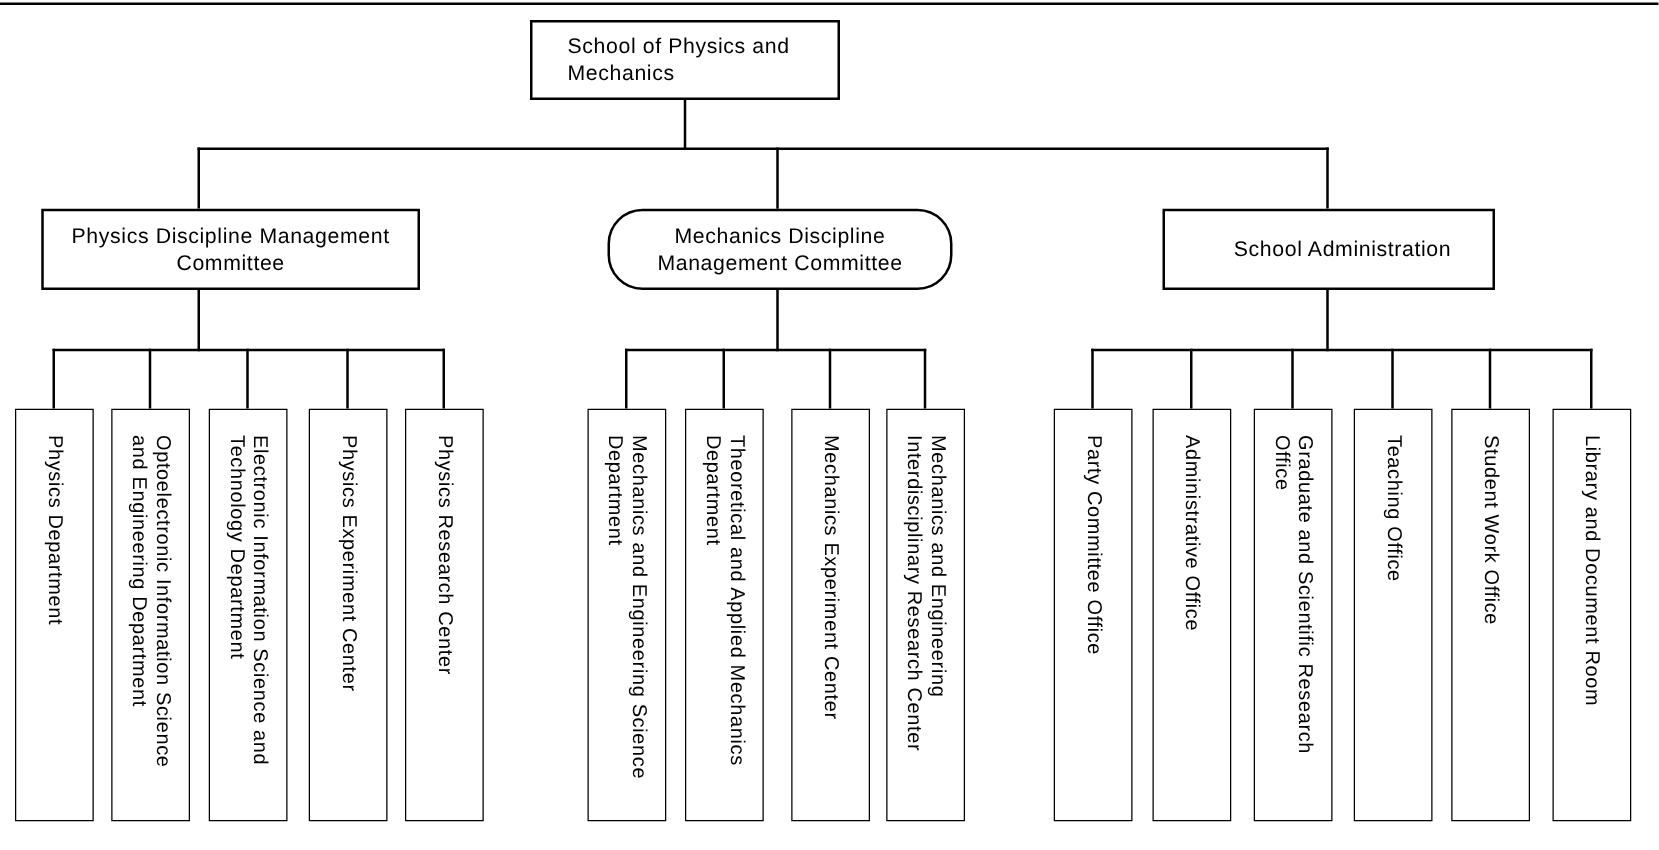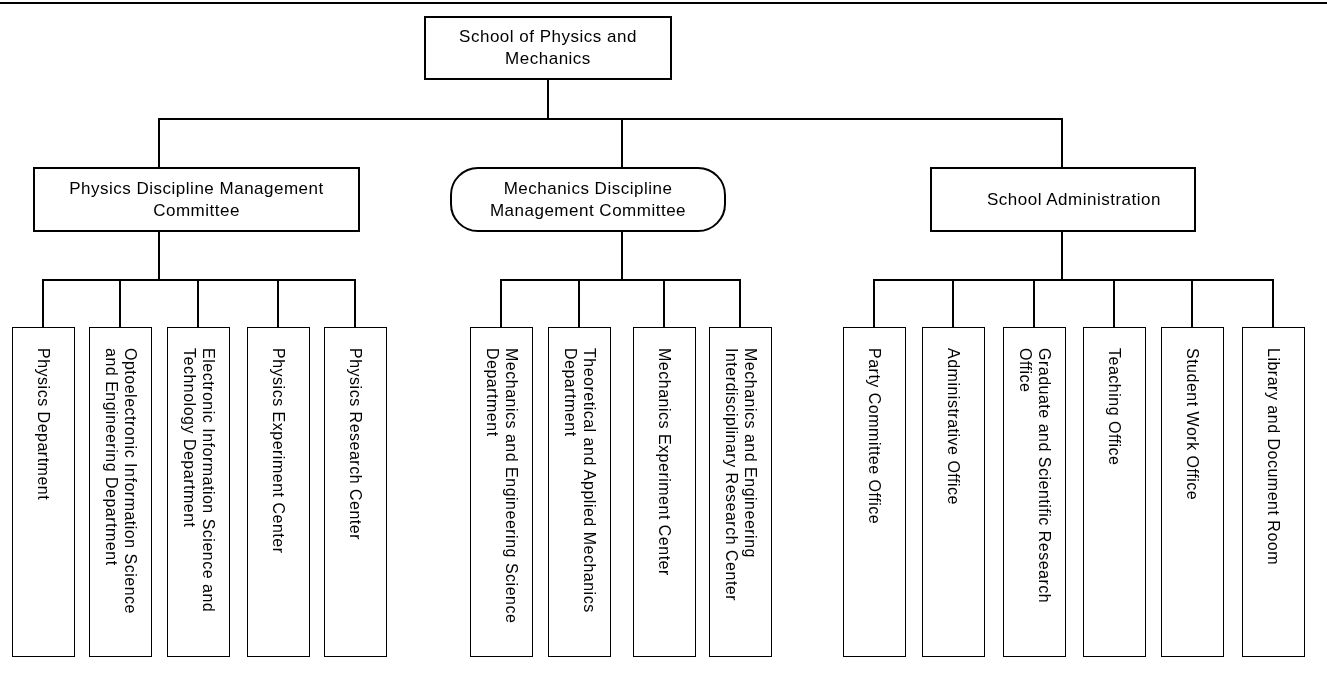--- a/index.html
+++ b/index.html
@@ -39,7 +39,7 @@
     line-height: 22px;
   }
   .hnode.center { text-align: center; }
-  .hnode.leftpad-root { text-align: center; }
+  .hnode.leftpad-root { text-align: left; padding-left: 28px; }
   .hnode.leftpad-admin { text-align: center; padding-left: 22px; }
   
   .leaf {

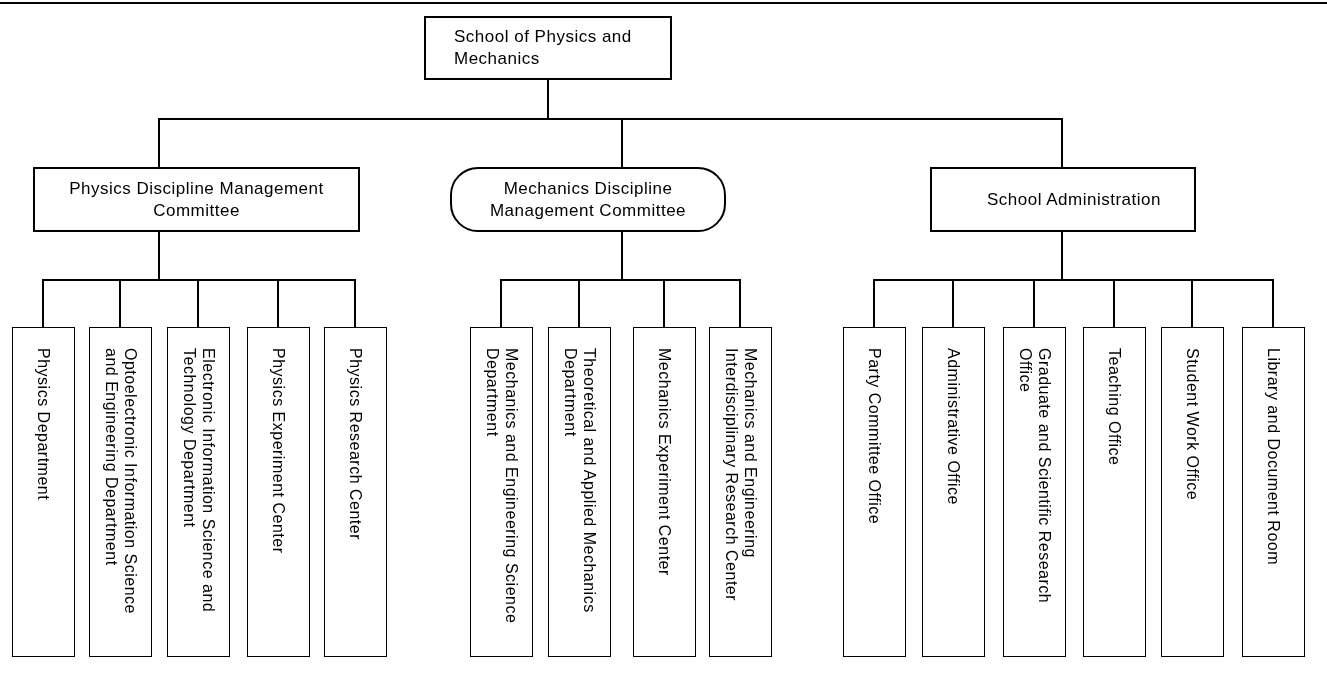--- a/index.html
+++ b/index.html
@@ -79,7 +79,7 @@
   <div class="rule vline" style="left:621px; top:118px; height:49px;"></div>
   <div class="rule vline" style="left:1061px; top:118px; height:49px;"></div>
 
-  <div class="node hnode center" style="left:33px; top:167px; width:327px; height:65px;">
+  <div class="node hnode center" style="left:33px; top:167px; width:303px; height:65px;">
     <span class="label">Physics Discipline Management
 Committee</span>
   </div>

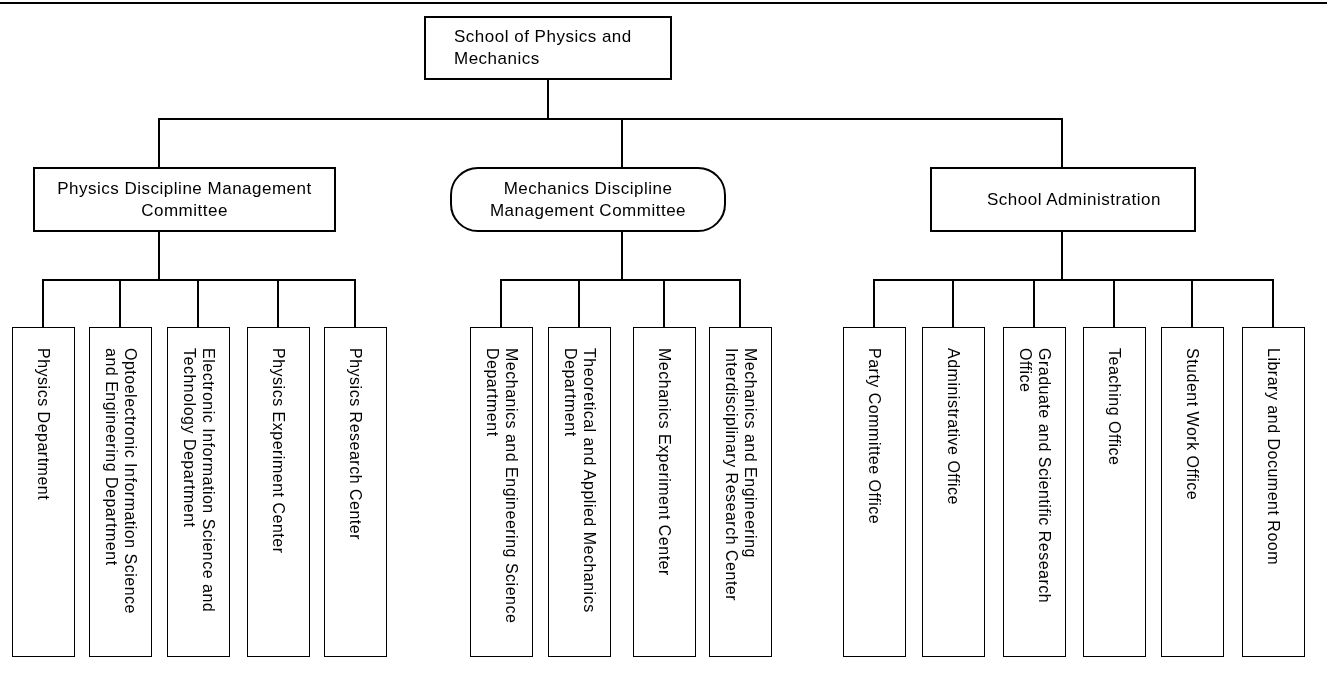--- a/index.html
+++ b/index.html
@@ -83,7 +83,7 @@
     <span class="label">Physics Discipline Management
 Committee</span>
   </div>
-  <div class="node hnode center" style="left:450px; top:167px; width:276px; height:65px;border-radius:28px;">
+  <div class="node hnode center" style="left:486px; top:167px; width:276px; height:65px;border-radius:28px;">
     <span class="label">Mechanics Discipline
 Management Committee</span>
   </div>

